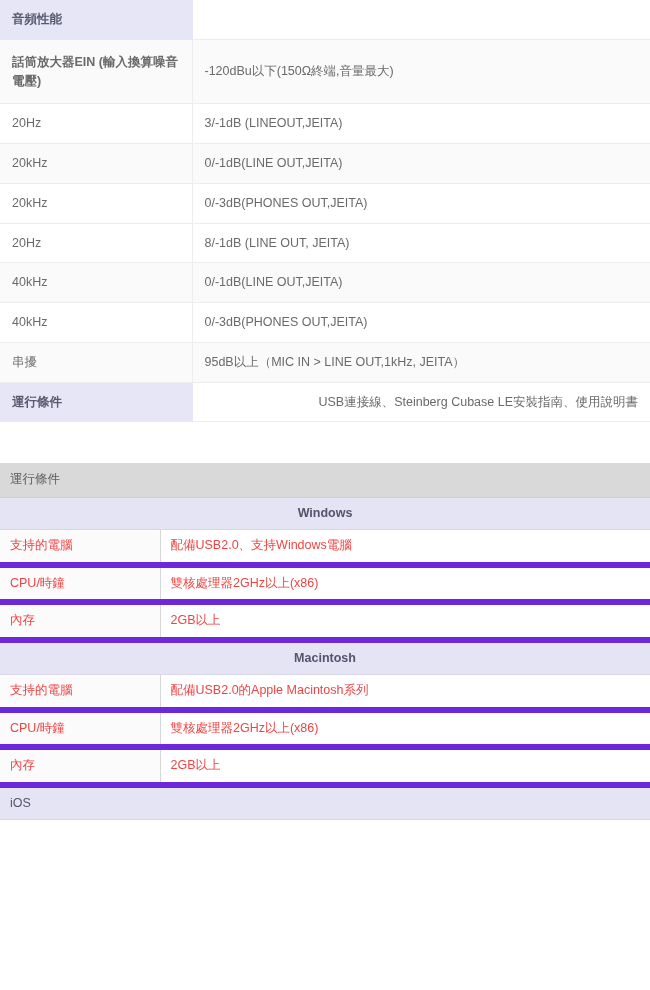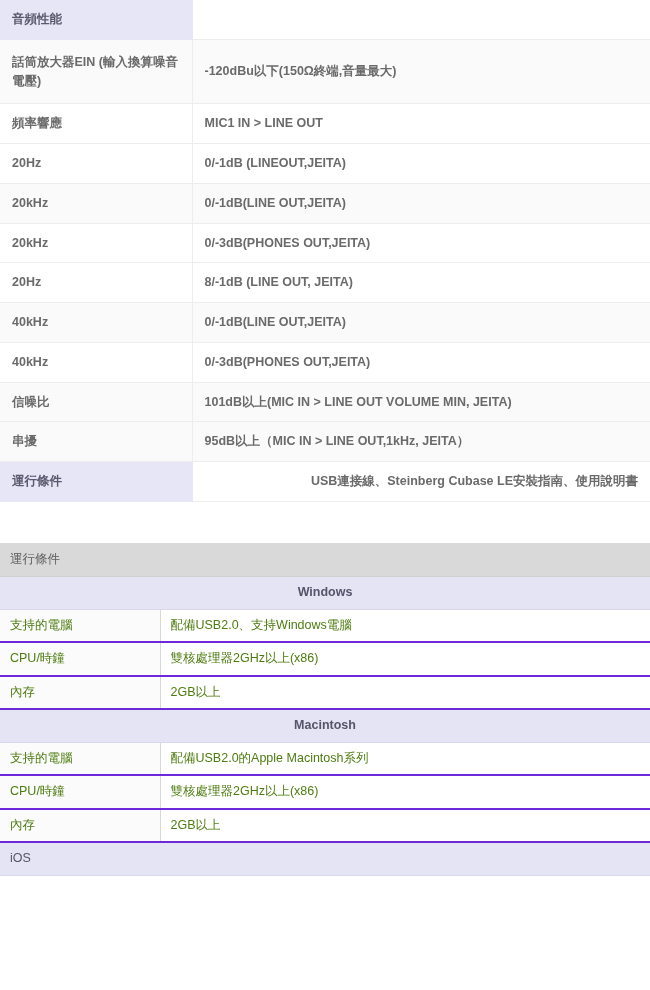--- a/index.html
+++ b/index.html
@@ -37,7 +37,6 @@
     color: #6a6a6a;
     vertical-align: middle;
     padding: 10px 12px;
-    font-weight: bold;
   }
   table.spec td.k {
     border-right: 1px solid #ededed;

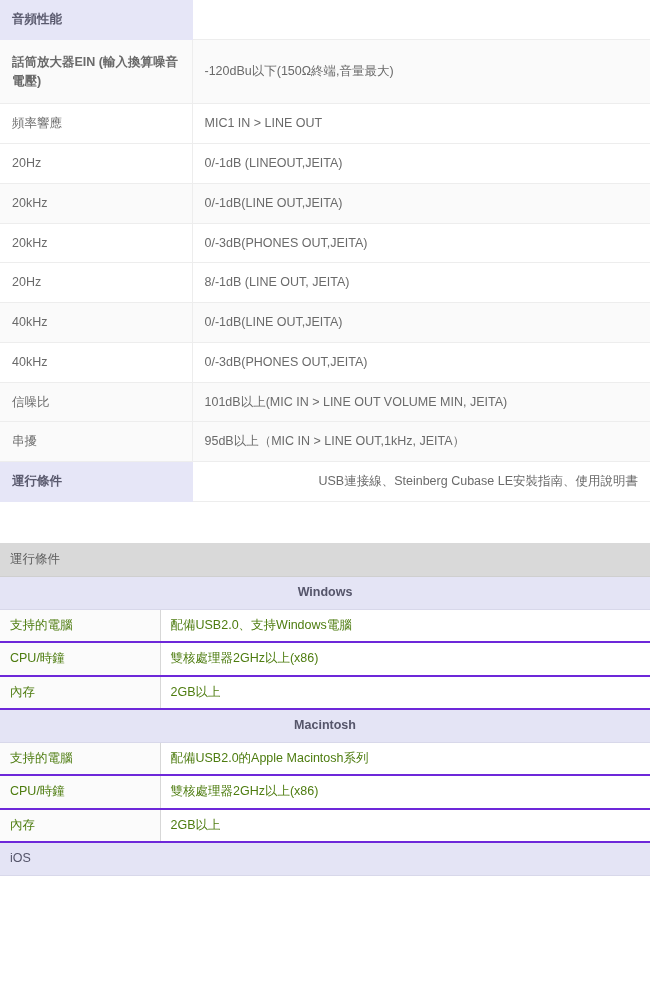--- a/index.html
+++ b/index.html
@@ -139,10 +139,6 @@
           <td class="v">-120dBu以下(150Ω終端,音量最大)</td>
         </tr>
         <tr class="plain">
-          <td class="k">頻率響應</td>
-          <td class="v">MIC1 IN &gt; LINE OUT</td>
-        </tr>
-        <tr class="plain">
           <td class="k">20Hz</td>
           <td class="v">0/-1dB (LINEOUT,JEITA)</td>
         </tr>

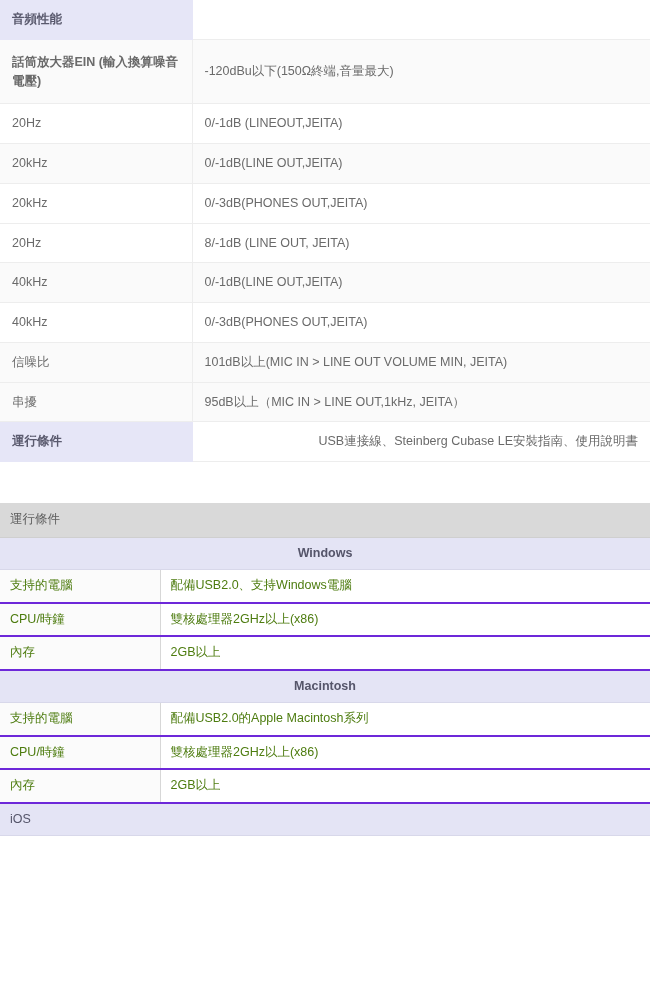--- a/index.html
+++ b/index.html
@@ -140,7 +140,7 @@
         </tr>
         <tr class="plain">
           <td class="k">20Hz</td>
-          <td class="v">0/-1dB (LINEOUT,JEITA)</td>
+          <td class="v">3/-1dB (LINEOUT,JEITA)</td>
         </tr>
         <tr class="alt">
           <td class="k">20kHz</td>

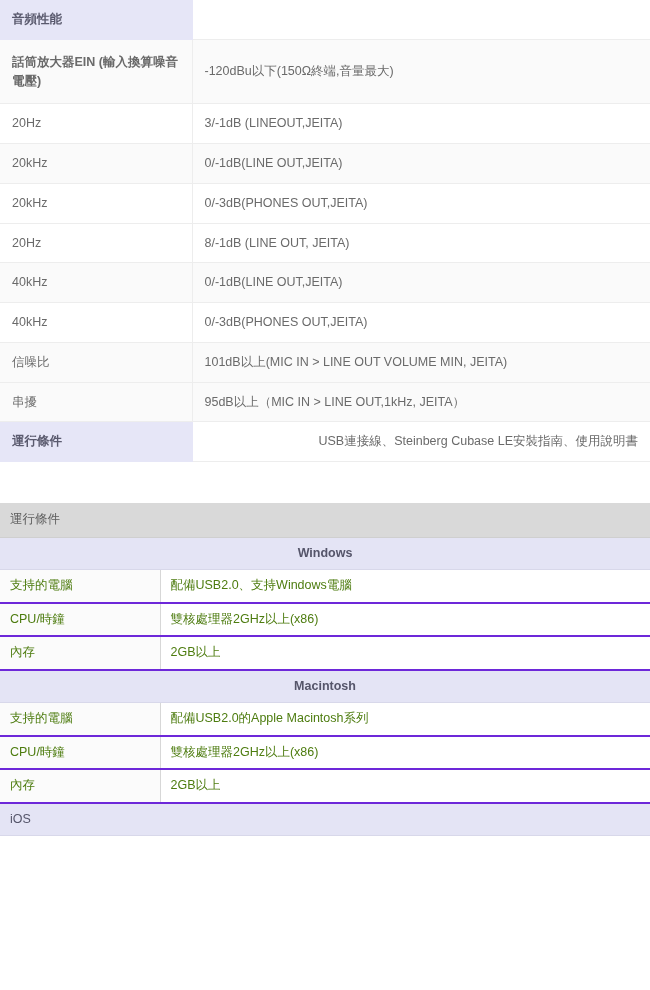--- a/index.html
+++ b/index.html
@@ -163,10 +163,6 @@
           <td class="v">0/-3dB(PHONES OUT,JEITA)</td>
         </tr>
         <tr class="alt">
-          <td class="k">信噪比</td>
-          <td class="v">101dB以上(MIC IN &gt; LINE OUT VOLUME MIN, JEITA)</td>
-        </tr>
-        <tr class="alt">
           <td class="k">串擾</td>
           <td class="v">95dB以上（MIC IN &gt; LINE OUT,1kHz, JEITA）</td>
         </tr>

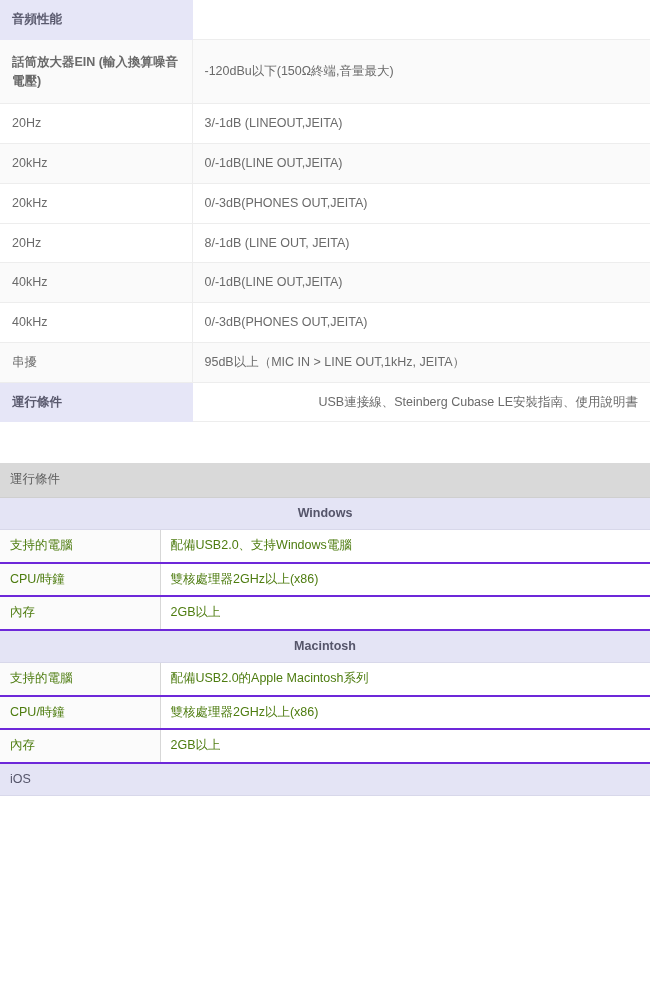--- a/index.html
+++ b/index.html
@@ -84,10 +84,10 @@
   table.req td {
     font-size: 12.5px;
     line-height: 1.4;
-    color: #4d7c0f;
+    color: #ef4444;
     vertical-align: middle;
     padding: 7px 10px;
-    border-bottom: 2px solid #6d28d9;
+    border-bottom: 6px solid #6d28d9;
     background: #fbfbfb;
   }
   table.req td.k { border-right: 1px solid #d7d7d7; }

